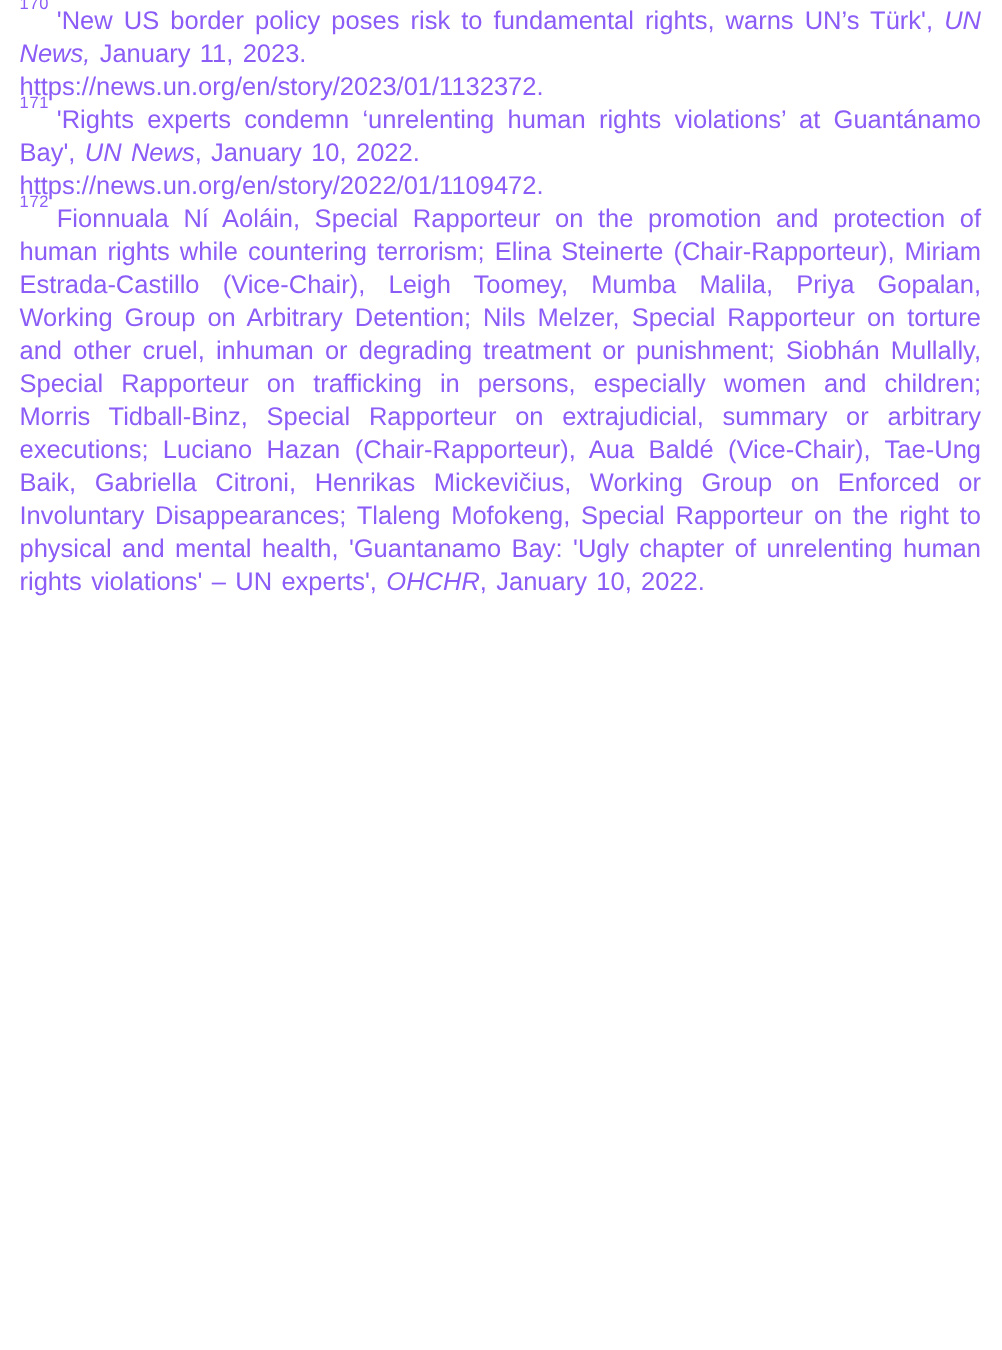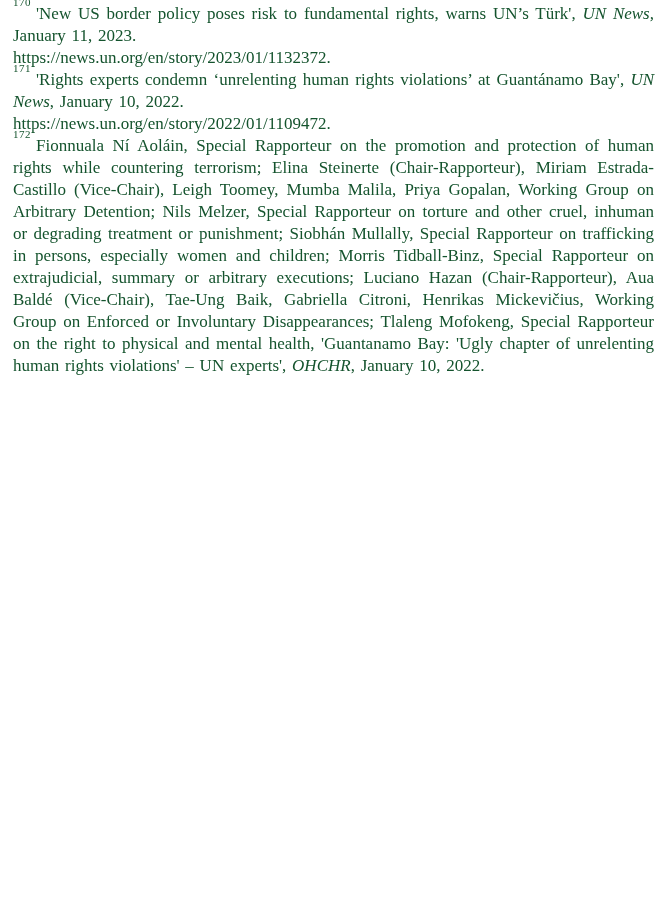--- a/index.html
+++ b/index.html
@@ -13,9 +13,9 @@
     width: 668px;
     height: 900px;
     background: #ffffff;
-    color: #14532d;
+    color: #8b5cf6;
     padding: 3px 14px 0 13px;
-    font-family: Liberation Serif, serif;
+    font-family: Liberation Sans, sans-serif;
     font-size: 17px;
     line-height: 22px;
   }

